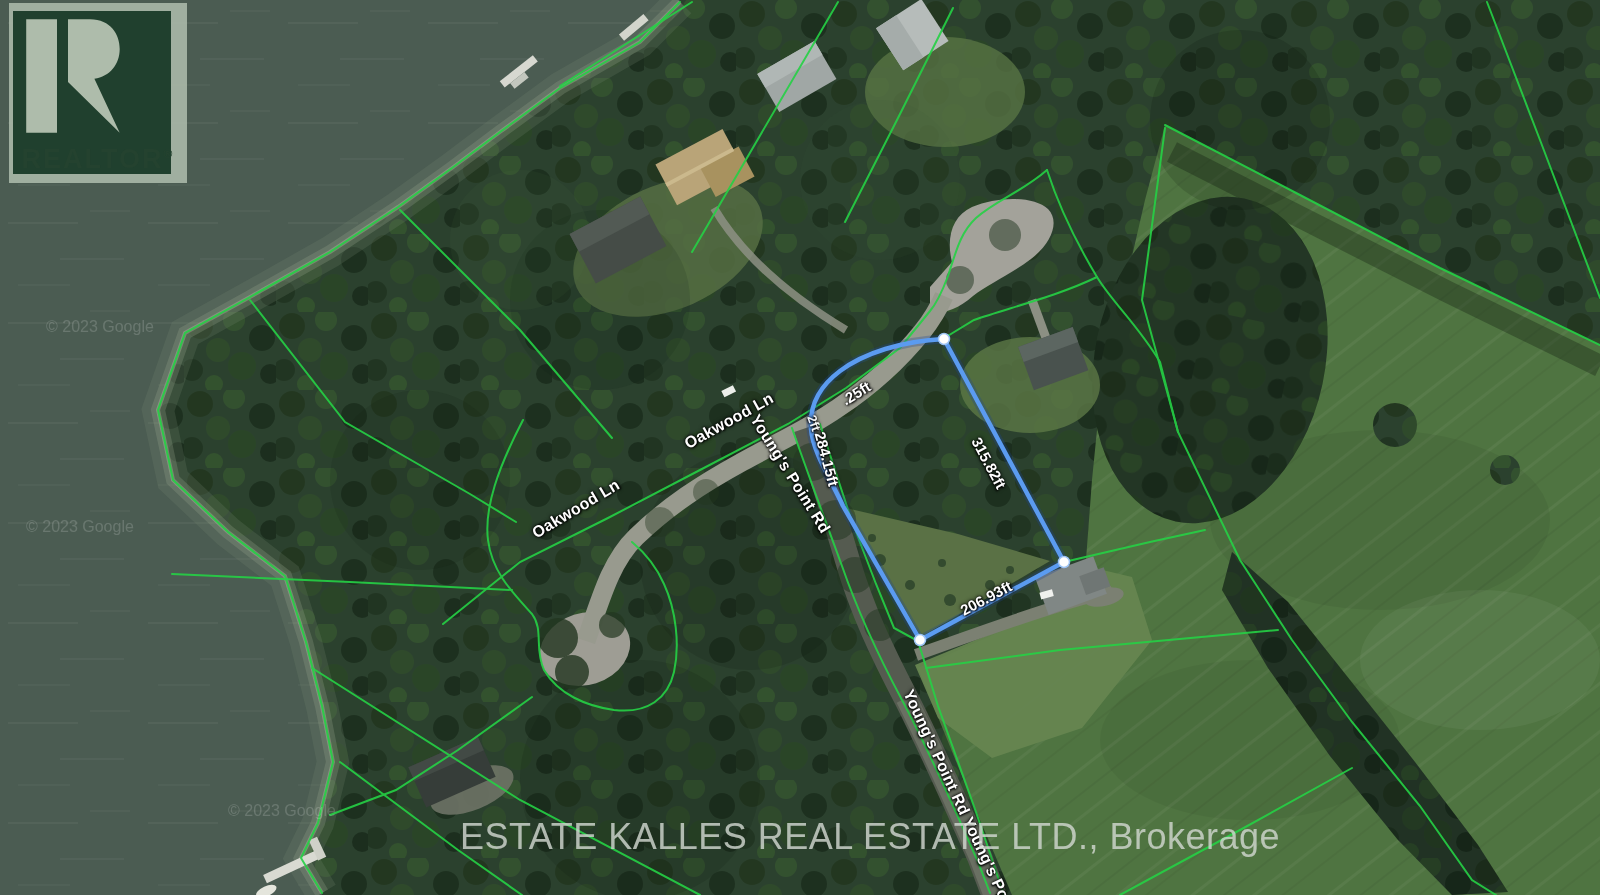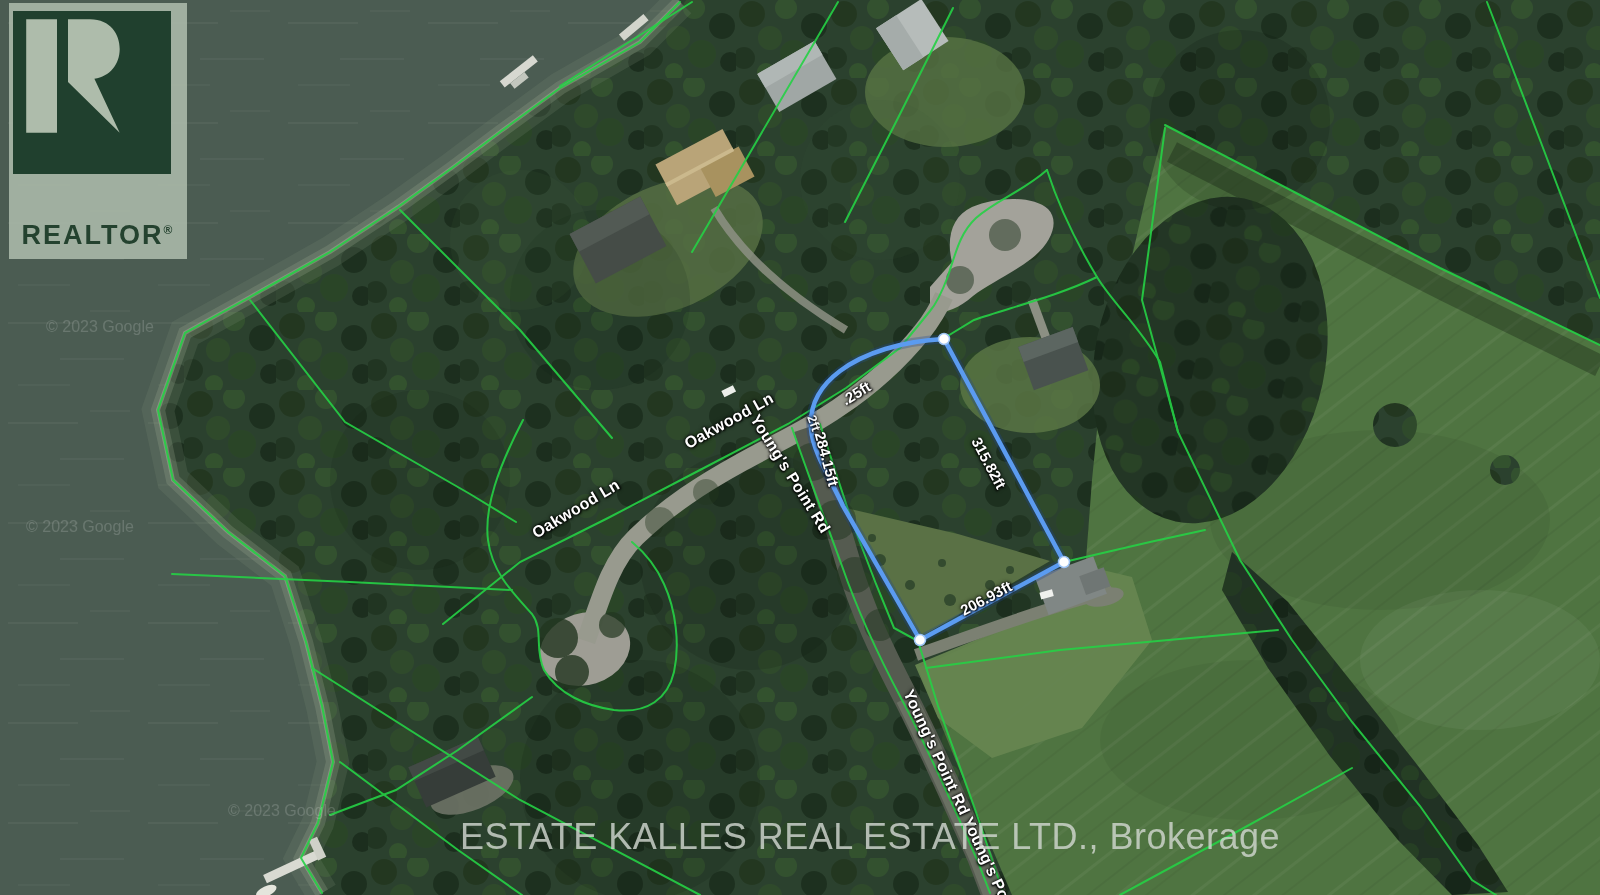--- a/index.html
+++ b/index.html
@@ -26,7 +26,7 @@
     letter-spacing:.5px;color:rgba(209,215,207,.82);white-space:nowrap;
   }
   .logo-box{
-    position:absolute;left:9px;top:3px;width:178px;height:256px;
+    position:absolute;left:9px;top:3px;width:178px;height:180px;
     background:rgba(172,187,171,.88);
   }
   .logo-inner{

